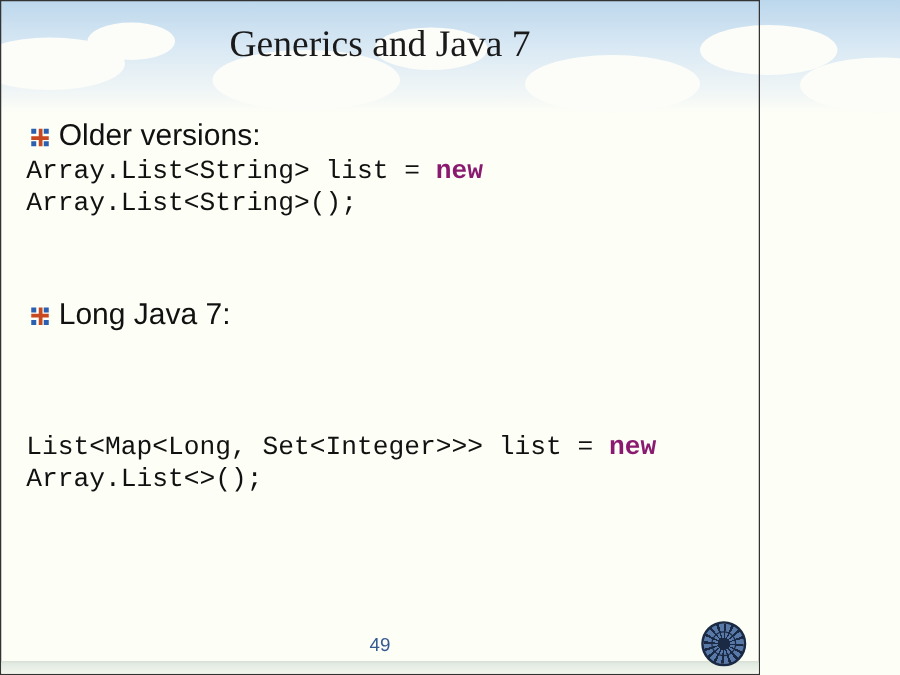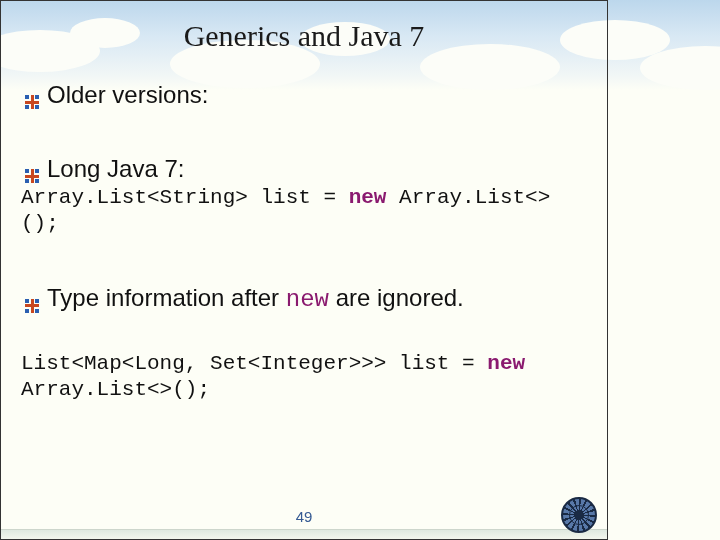--- a/index.html
+++ b/index.html
@@ -43,8 +43,8 @@
   }
   .bullet-row {
     display: flex;
-    align-items: flex-end;
-    margin-top: 4px;
+    align-items: flex-start;
+    margin-top: 18px;
   }
   .bullet-icon {
     flex: 0 0 auto;

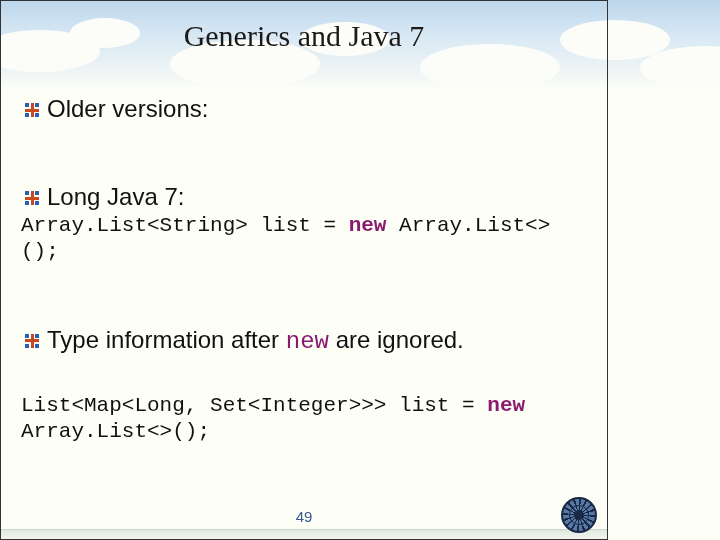--- a/index.html
+++ b/index.html
@@ -141,6 +141,7 @@
       <div class="bullet-icon"></div>
       <div class="bullet-text">Older versions:</div>
     </div>
+    <div class="code"><span>Array.List&lt;String&gt; list = </span><span class="kw">new</span><span> Array.List&lt;String&gt;();</span></div>
 
     <div class="gap-lg"></div>
 

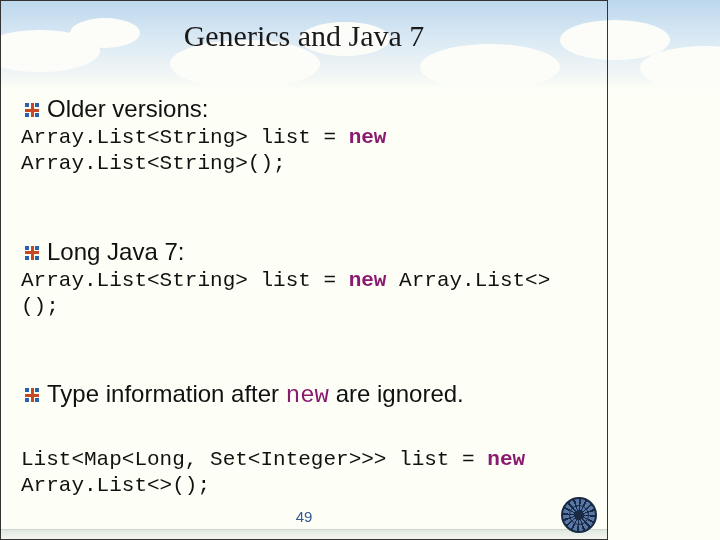--- a/index.html
+++ b/index.html
@@ -149,7 +149,6 @@
       <div class="bullet-icon"></div>
       <div class="bullet-text">Long Java 7:</div>
     </div>
-    <div class="code"><span>Array.List&lt;String&gt; list = </span><span class="kw">new</span><span> Array.List&lt;&gt;();</span></div>
 
     <div class="gap-lg"></div>
 

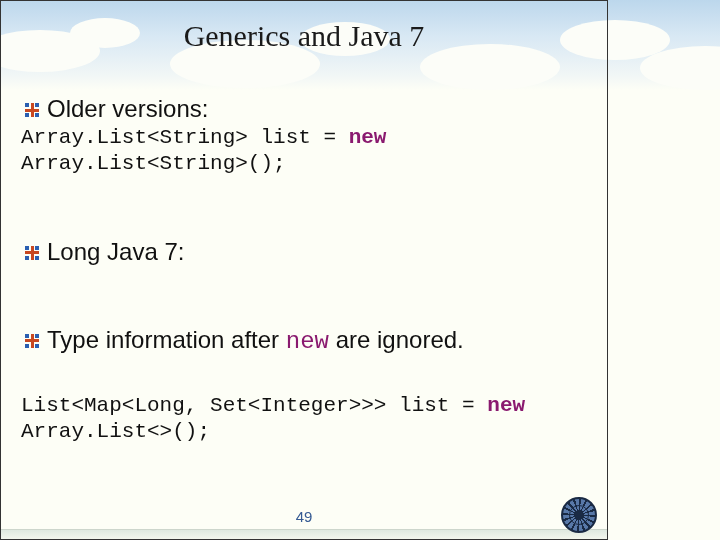--- a/index.html
+++ b/index.html
@@ -152,10 +152,6 @@
 
     <div class="gap-lg"></div>
 
-    <div class="bullet-row">
-      <div class="bullet-icon"></div>
-      <div class="bullet-text"><span>Type information after </span><span class="kw-inline">new</span><span> are ignored.</span></div>
-    </div>
 
     <div class="gap-md"></div>
 

